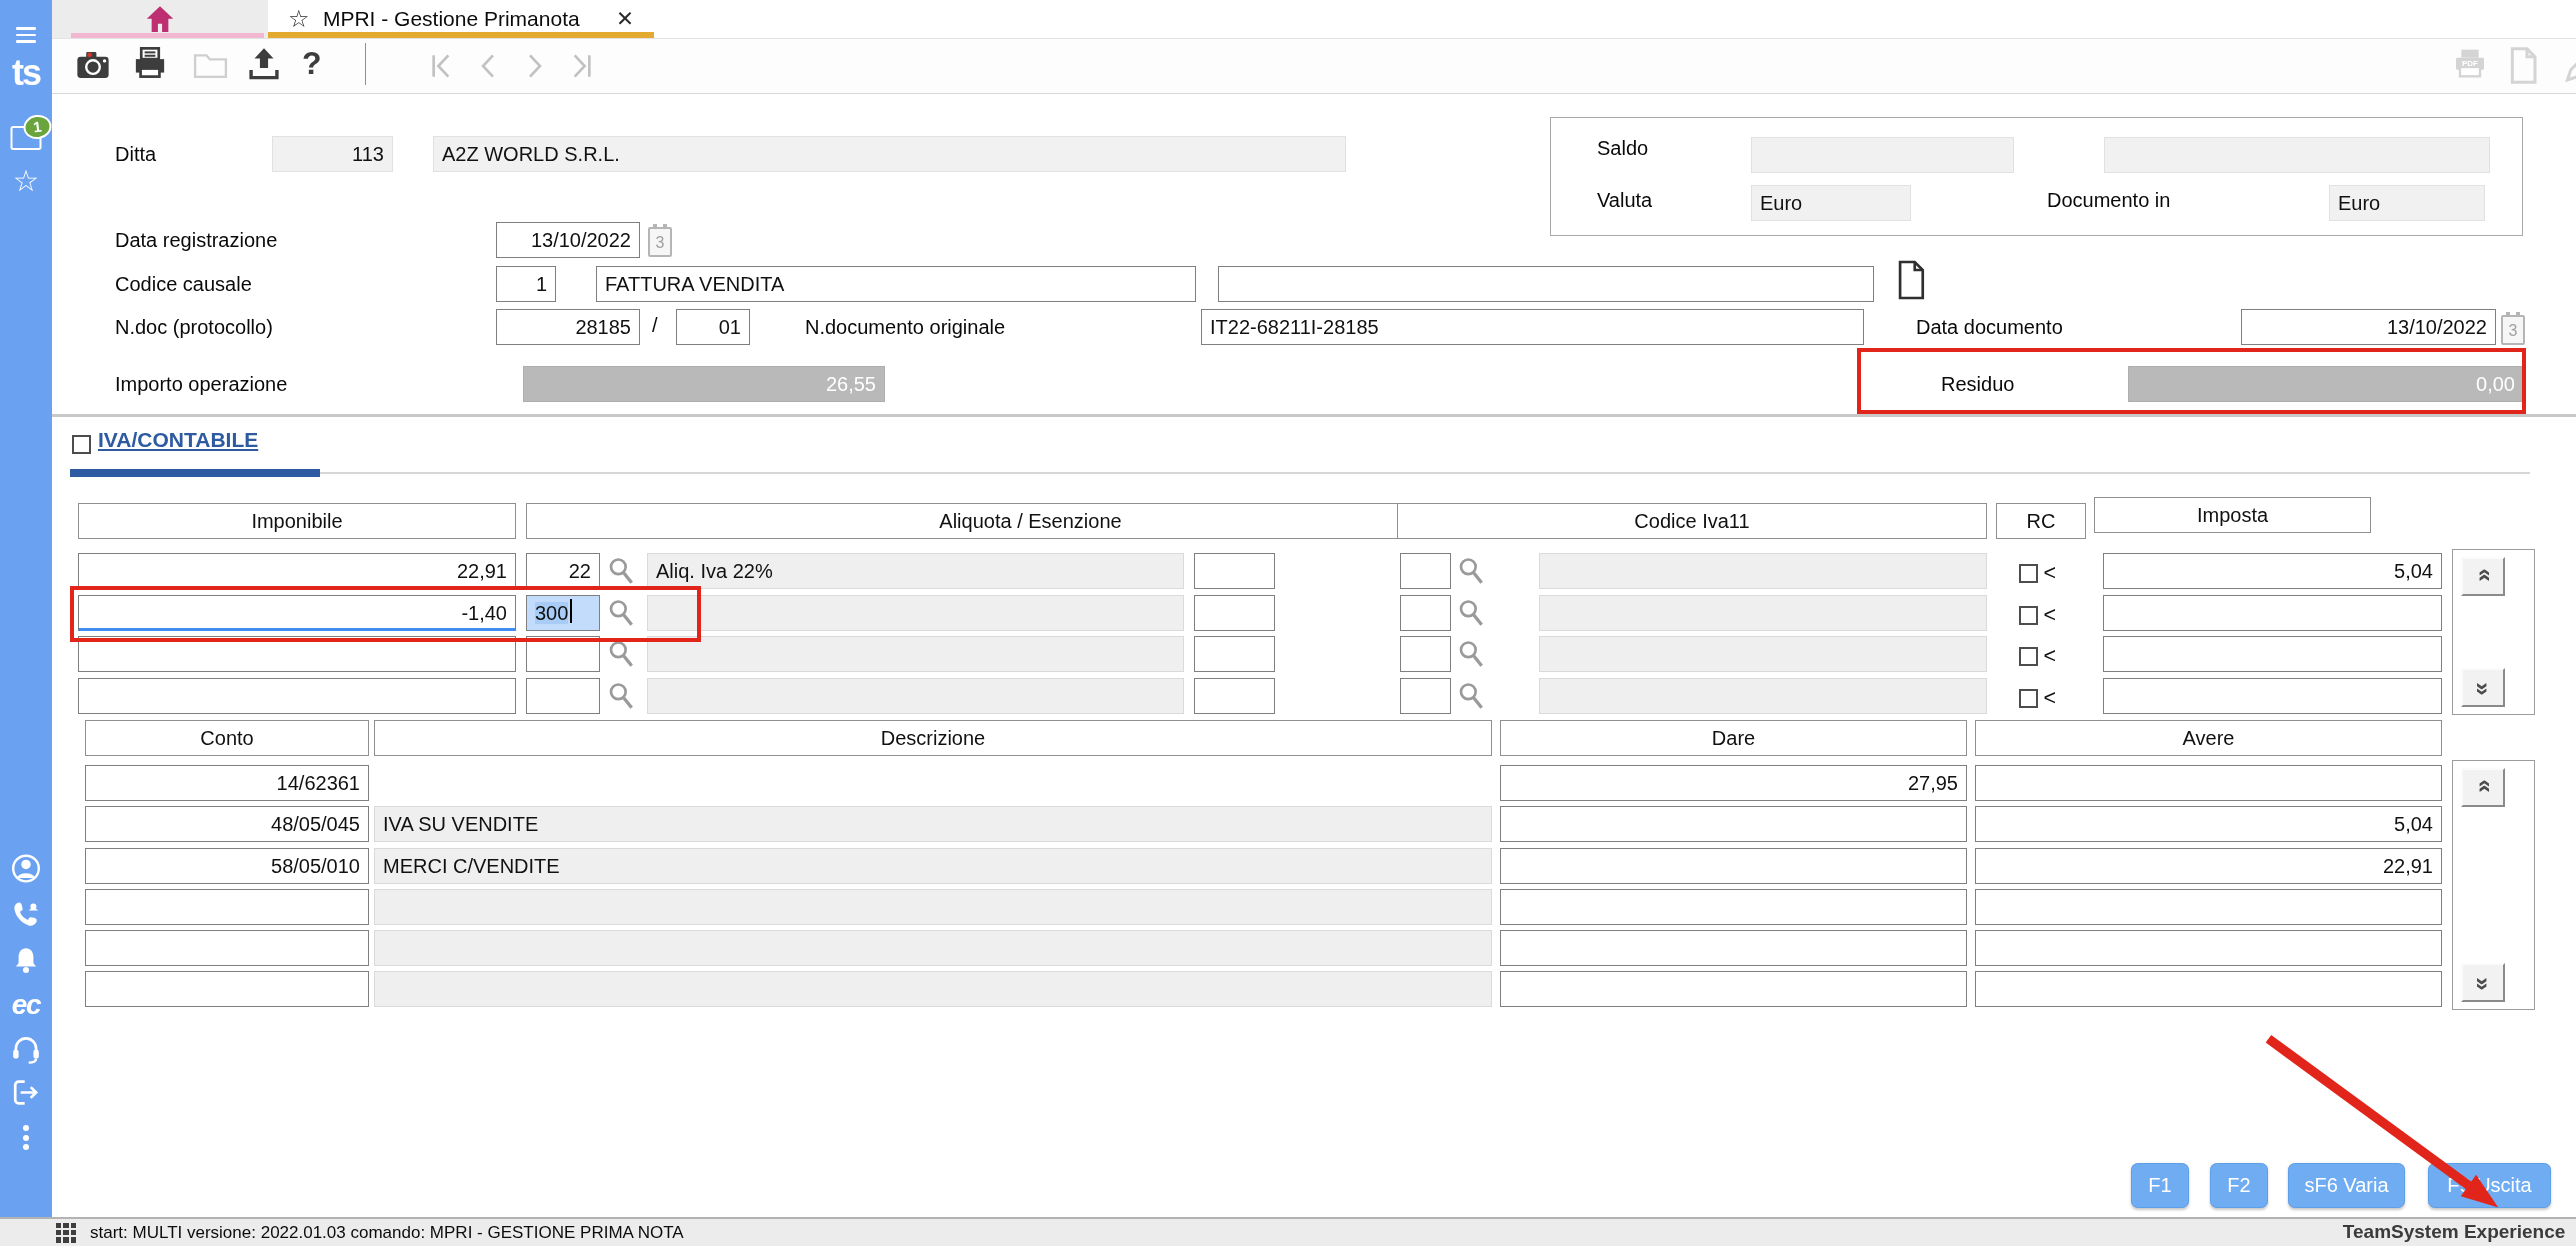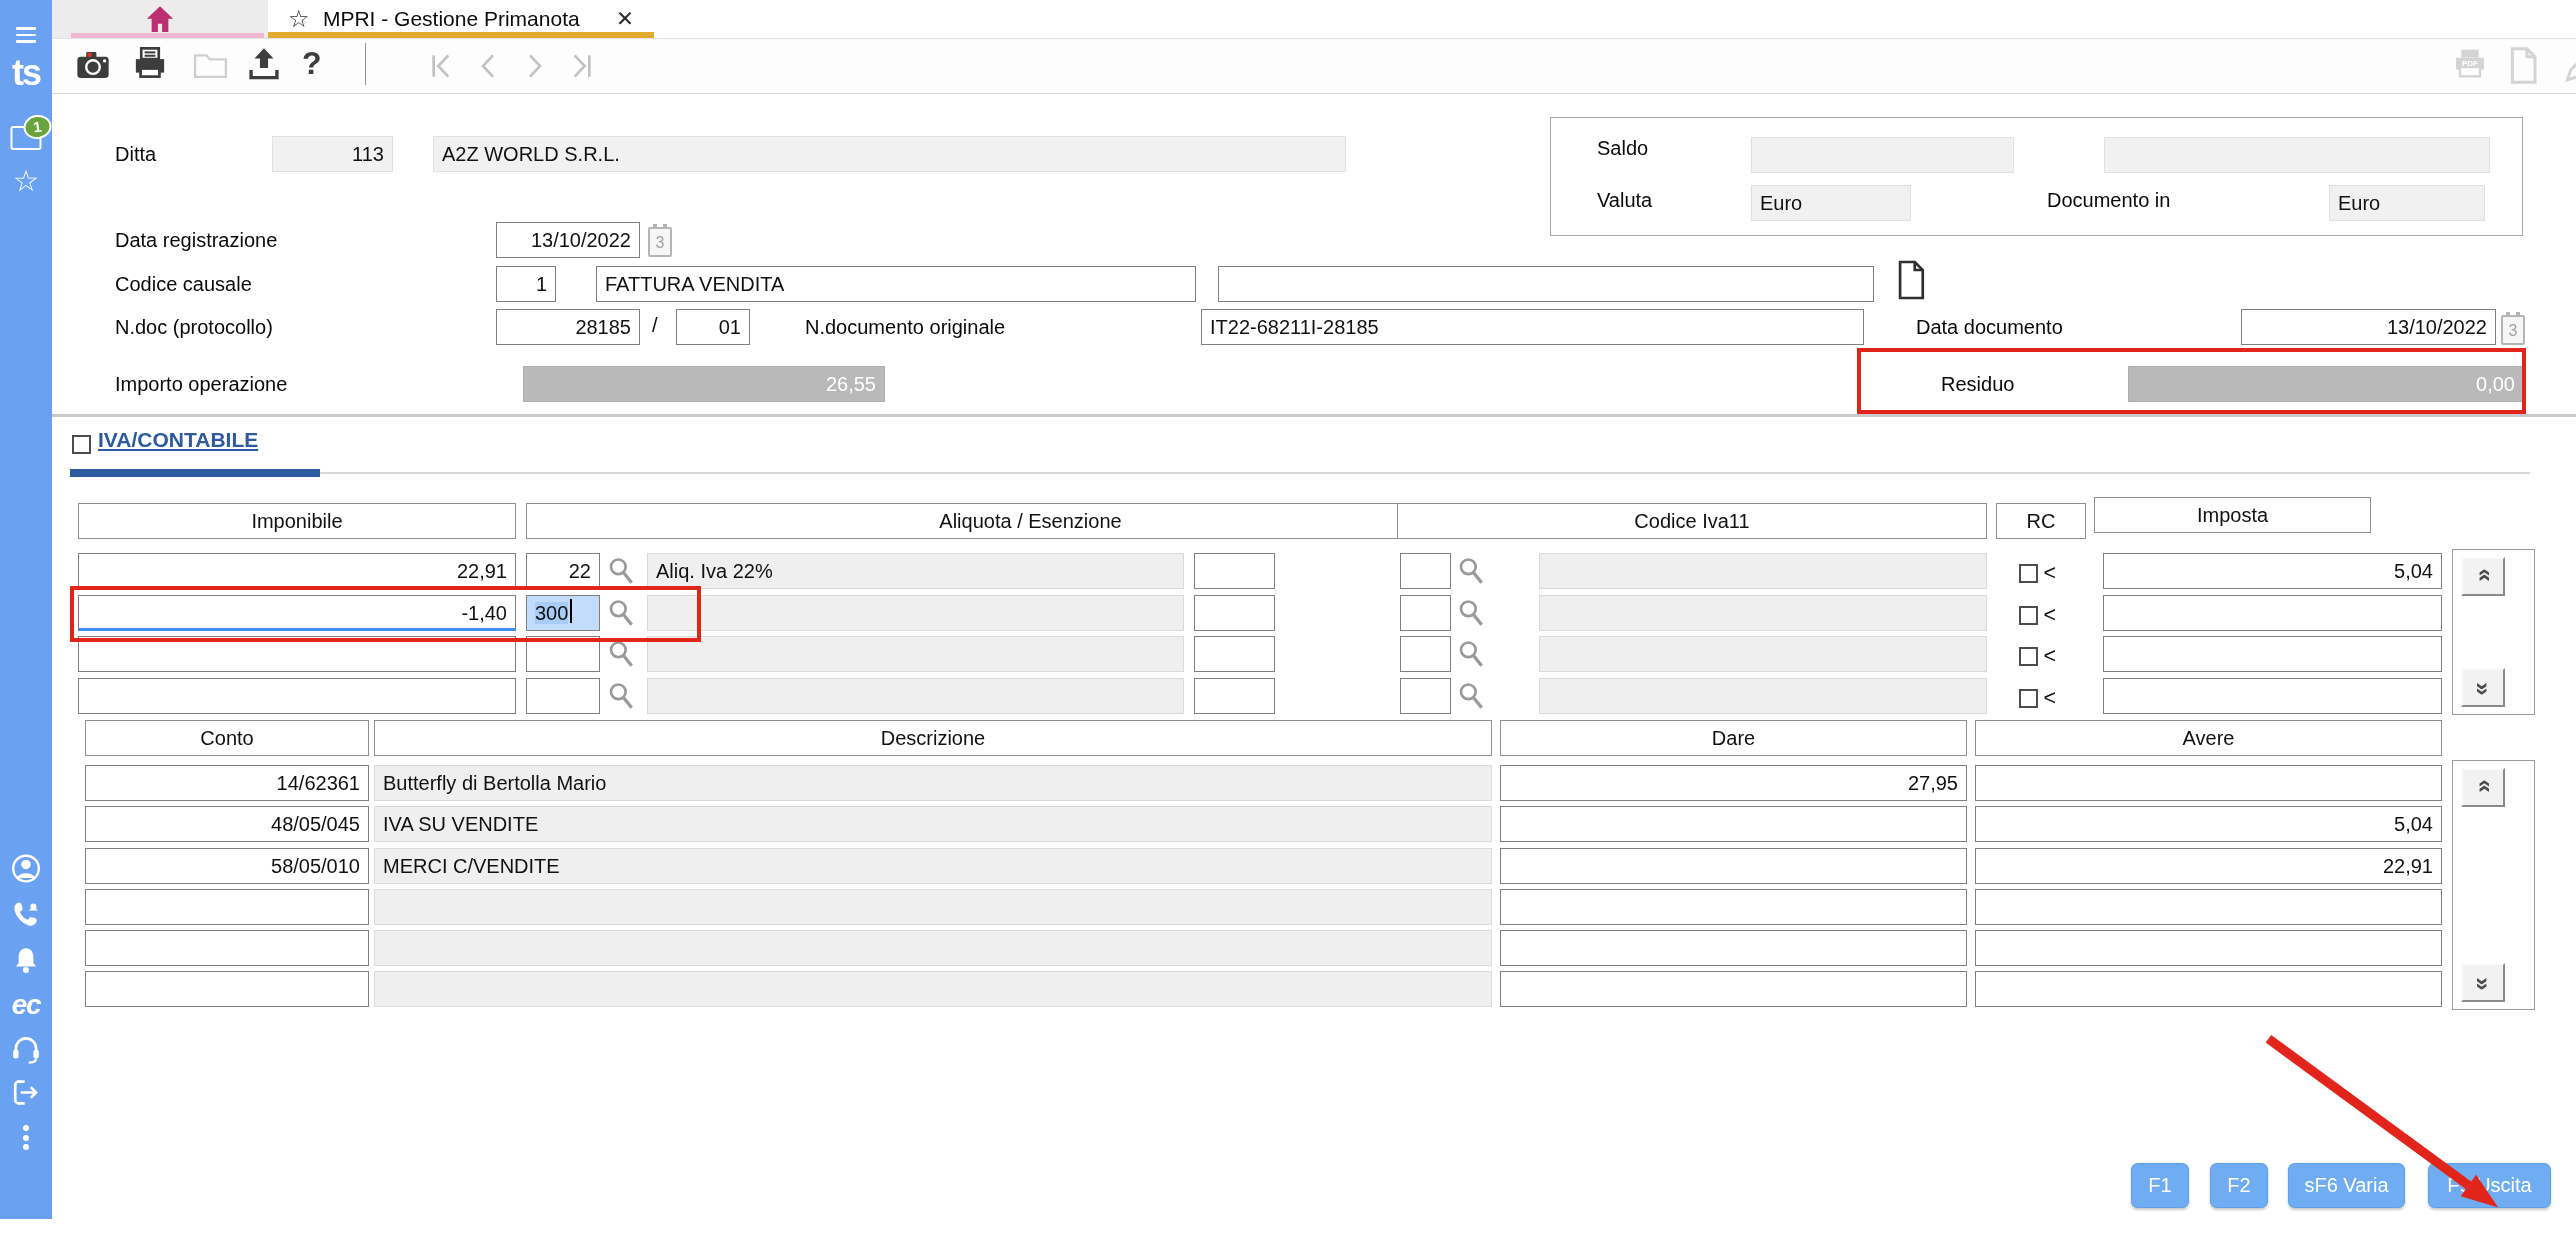--- a/index.html
+++ b/index.html
@@ -379,7 +379,6 @@
 
   <div class="row" style="top:764px;">
     <div class="fld num" style="left:85px;top:0.7px;width:284px;">14/62361</div>
-    <div class="fld ro" style="left:374px;top:0.7px;width:1118px;">Butterfly di Bertolla Mario</div>
     <div class="fld num" style="left:1500px;top:0.7px;width:467px;">27,95</div>
     <div class="fld num" style="left:1975px;top:0.7px;width:467px;"></div>
   </div>

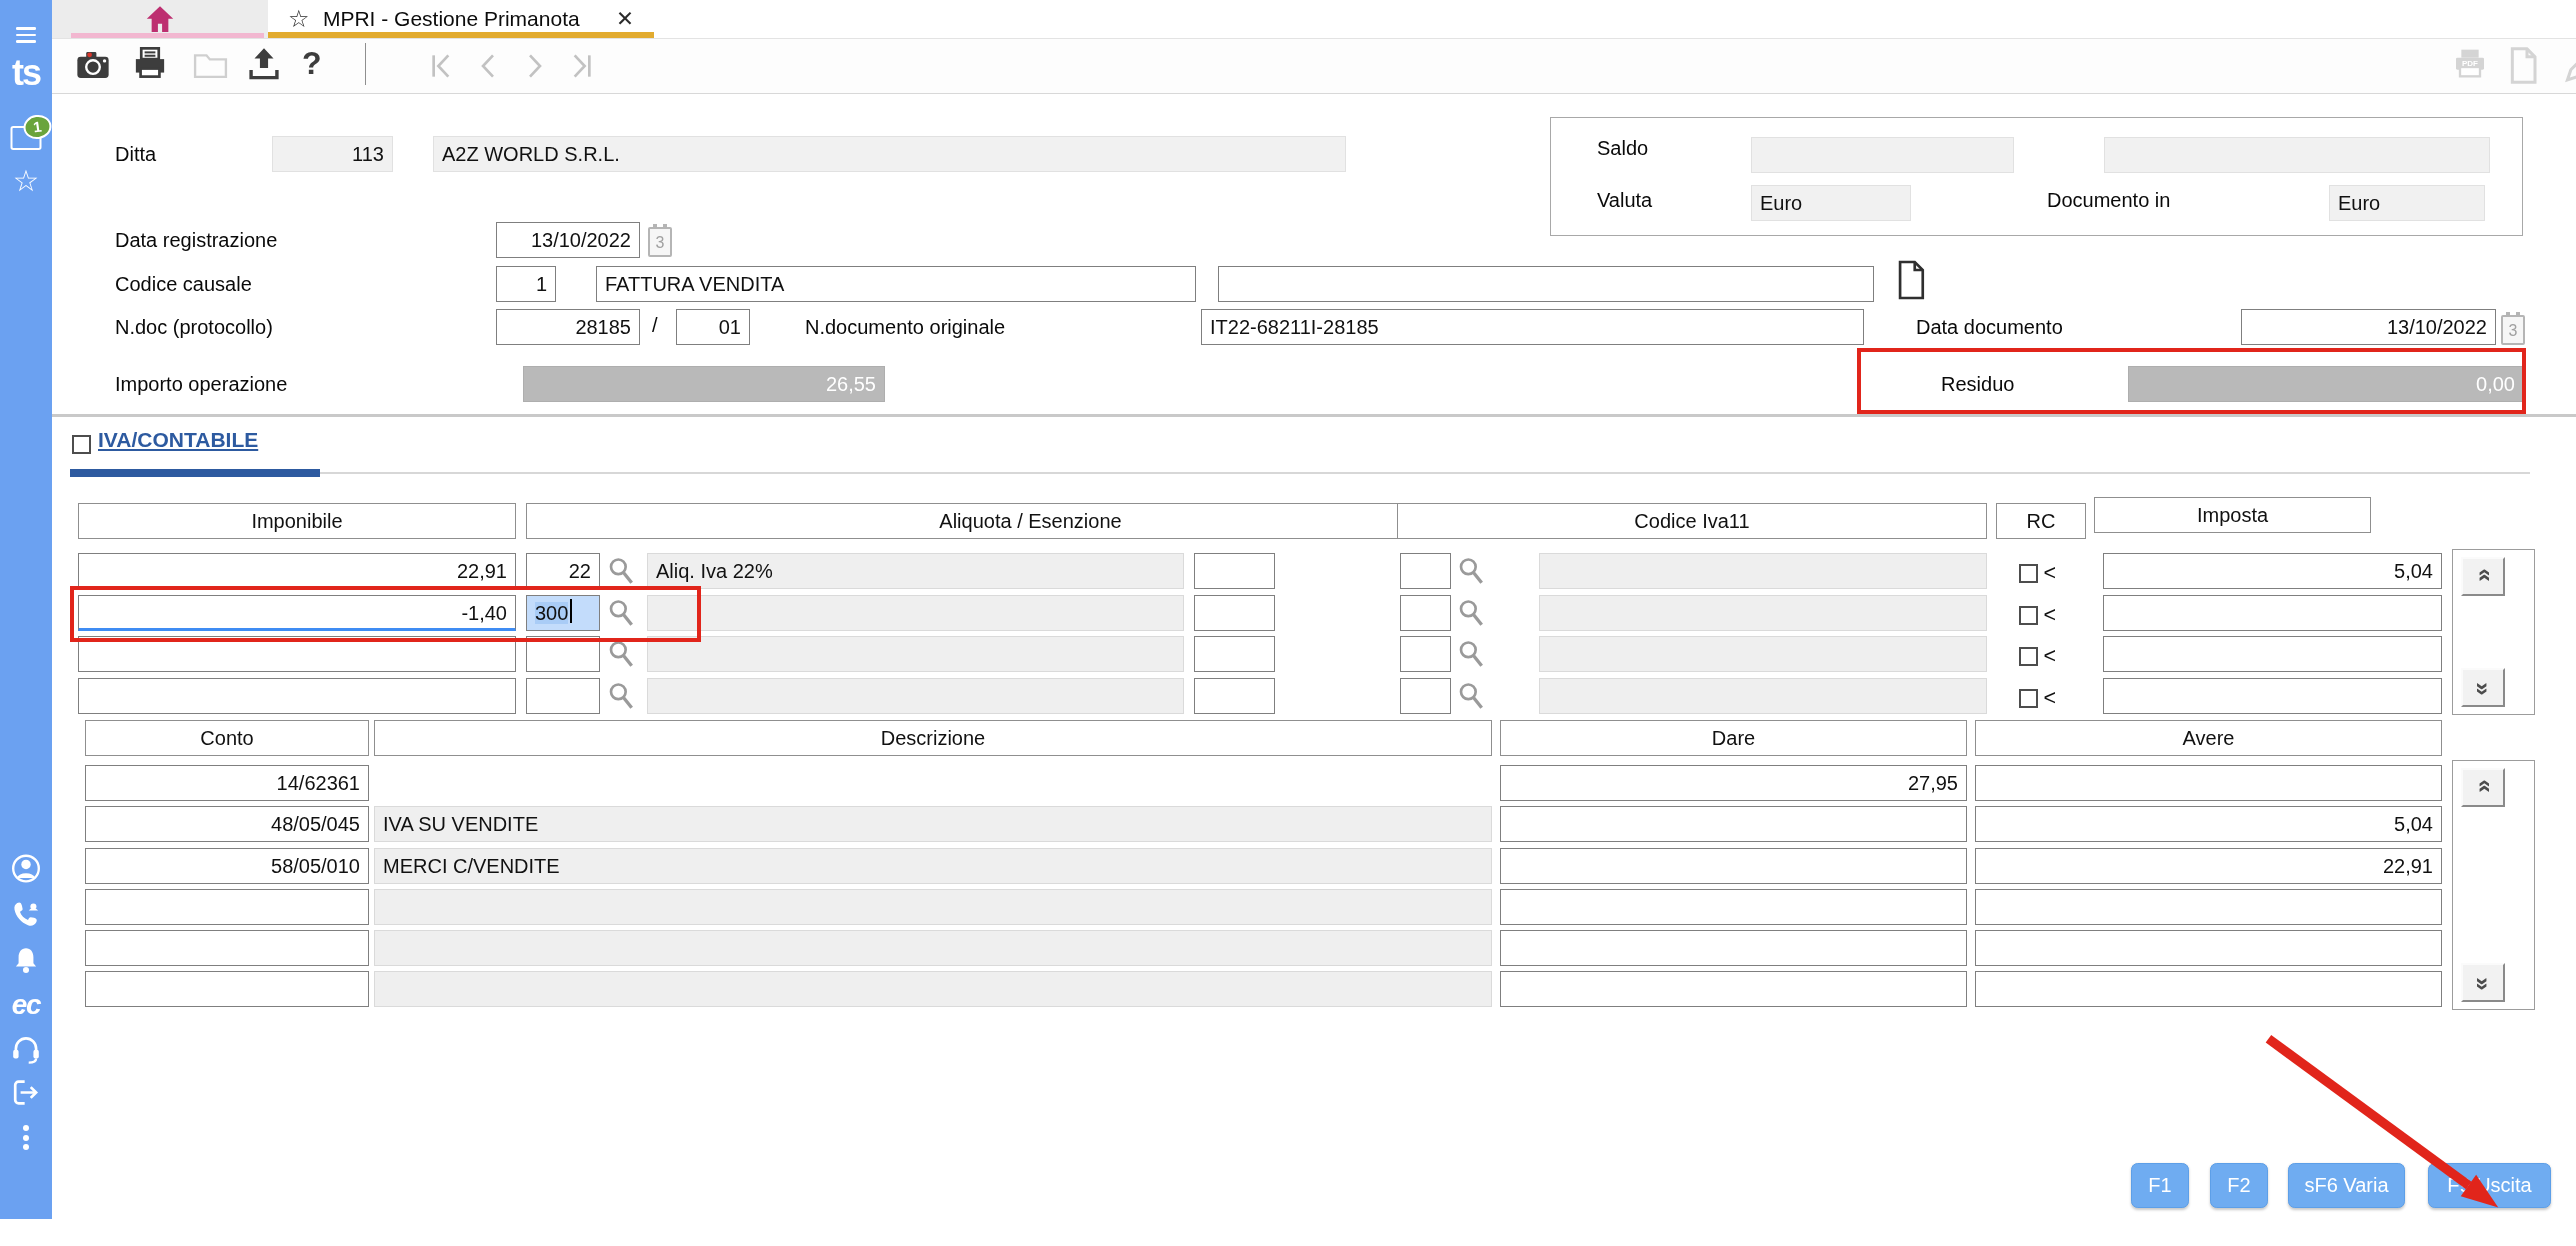--- a/index.html
+++ b/index.html
@@ -432,6 +432,21 @@
     <polygon points="375,275 319,258 342,226" fill="#E1251B"></polygon>
   </svg>
 
+  <div class="statusbar">
+    <div class="gridicon">
+      <div></div>
+        <div></div>
+        <div></div>
+        <div></div>
+        <div></div>
+        <div></div>
+        <div></div>
+        <div></div>
+        <div></div>
+    </div>
+    <div class="statustext">start: MULTI versione: 2022.01.03 comando: MPRI - GESTIONE PRIMA NOTA</div>
+    <div class="brand">TeamSystem Experience</div>
+  </div>
 
 </div>
 

